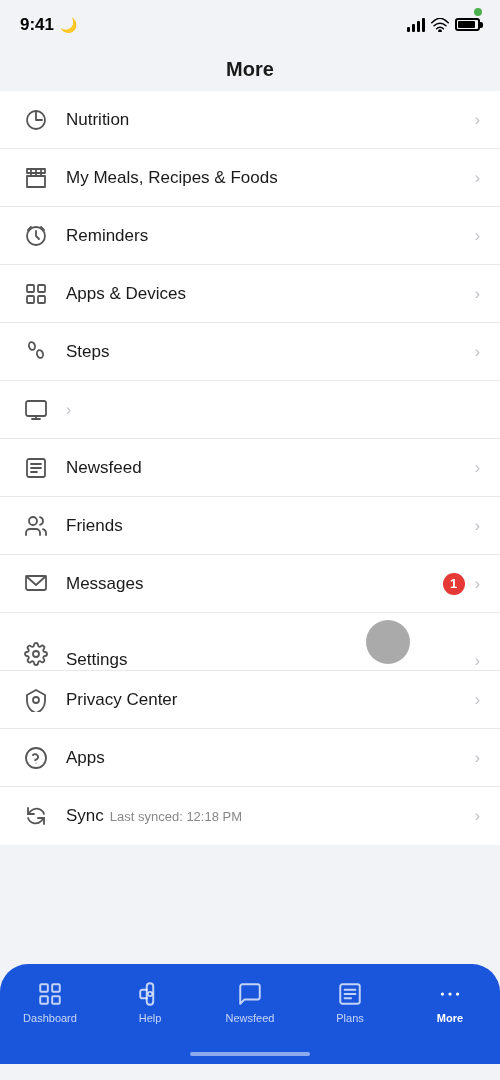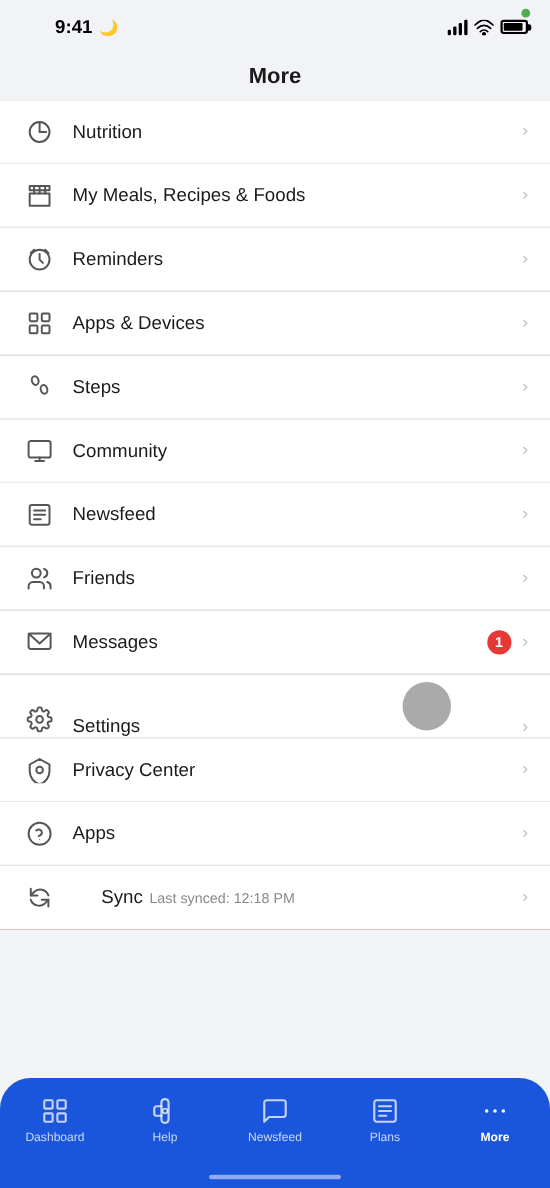--- a/index.html
+++ b/index.html
@@ -21,7 +21,6 @@
       padding: 10px 20px 5px 20px;
       background: #f2f3f7;
       height: 44px;
-      margin-left: 30px;
     }
     .status-time {
       font-size: 17px;

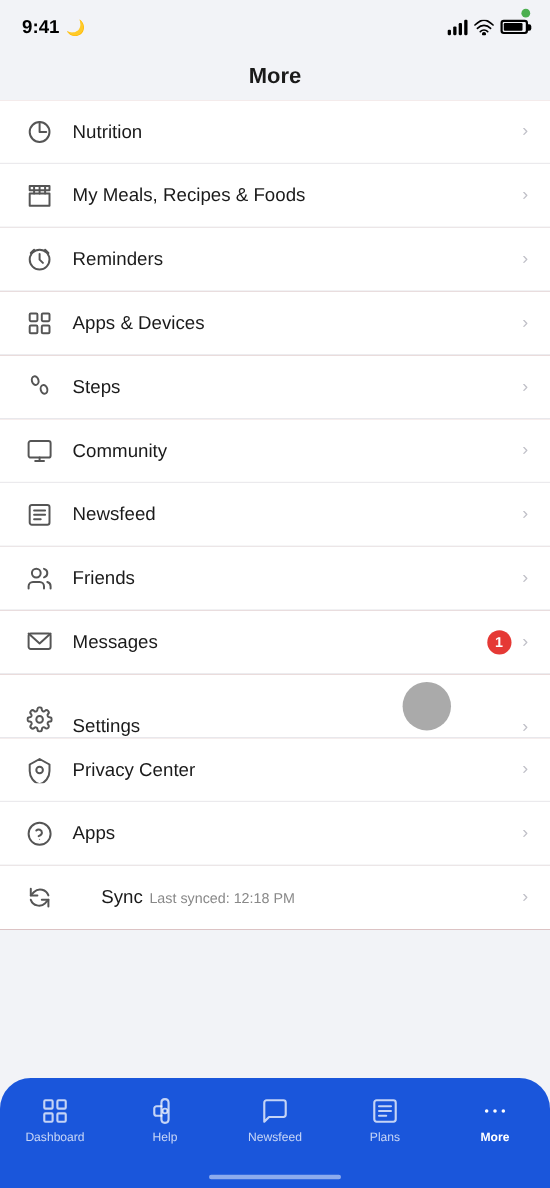--- a/index.html
+++ b/index.html
@@ -333,7 +333,6 @@
           <path d="M8 21h8M12 18v3"></path>
         </svg>
     </div>
-    <span class="menu-label">Community</span>
     <span class="chevron">›</span>
   </div>
 

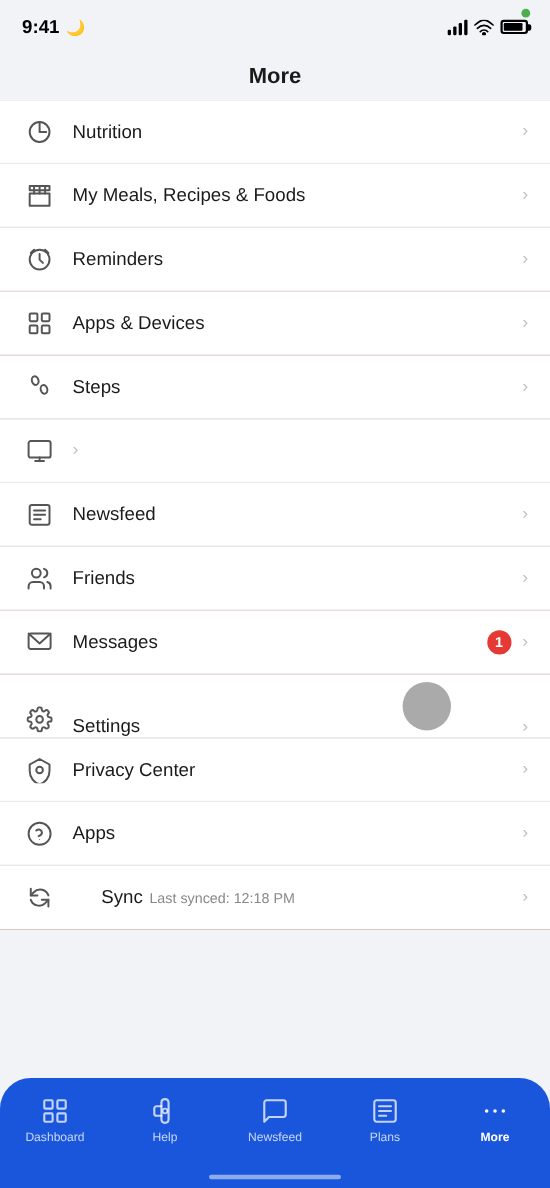--- a/index.html
+++ b/index.html
@@ -98,7 +98,6 @@
     }
     .menu-item:last-child {
       border-bottom: none;
-      gap: 26px;
     }
     .menu-icon {
       width: 32px;

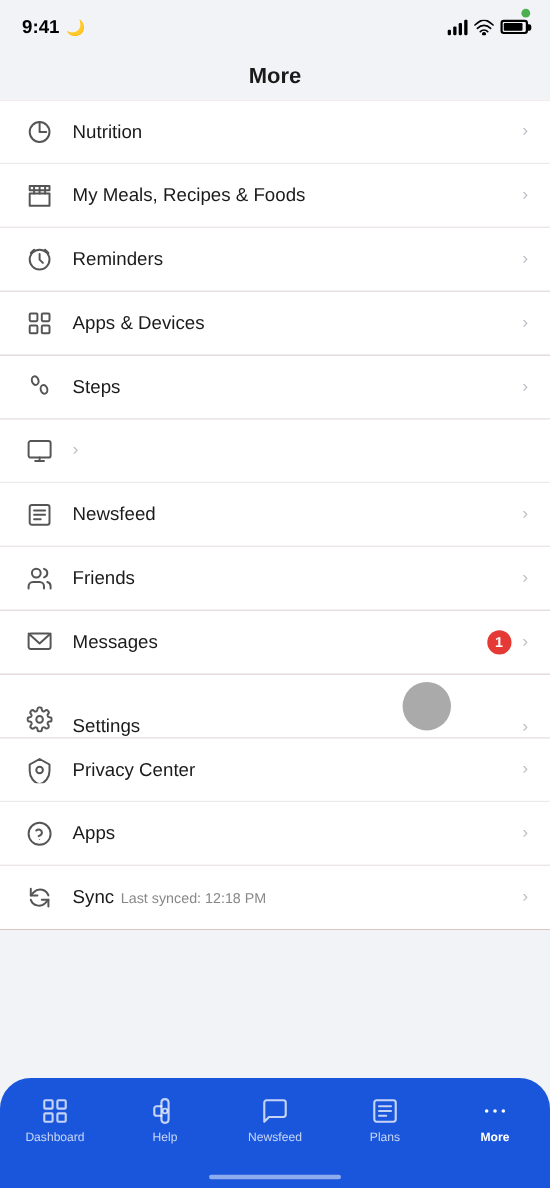--- a/index.html
+++ b/index.html
@@ -163,7 +163,7 @@
     
     .bottom-nav {
       position: absolute;
-      bottom: 0;
+      bottom: 16px;
       left: 0;
       right: 0;
       height: 100px;

